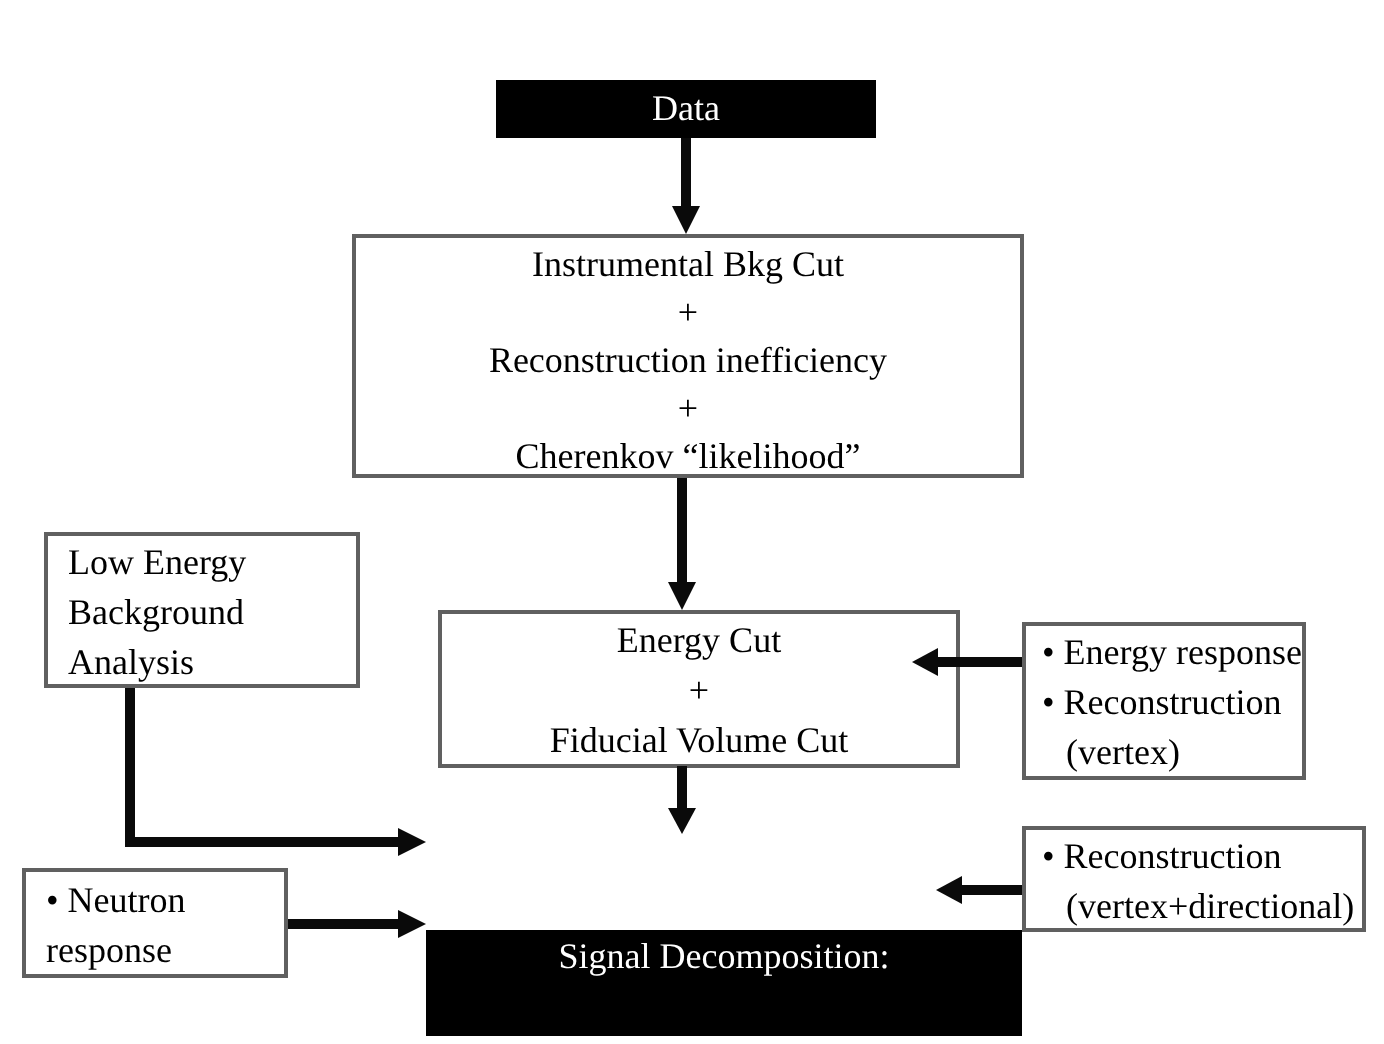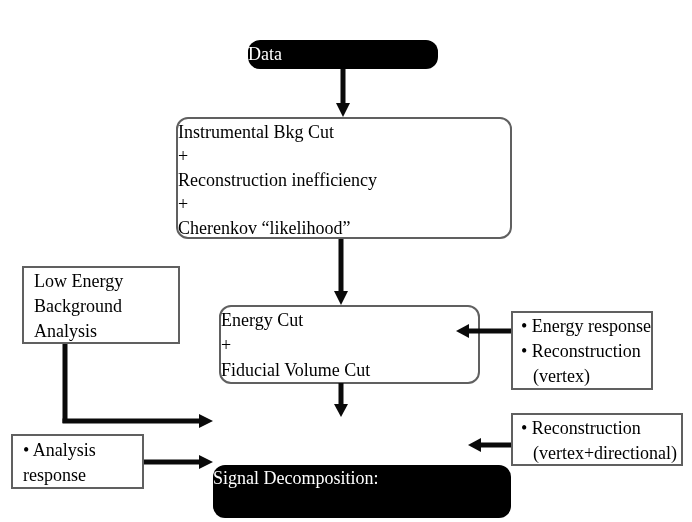--- a/index.html
+++ b/index.html
@@ -38,7 +38,7 @@
     background: #000000;
     color: #ffffff;
   }
-  .node.centered { text-align: left; border-radius: 12px; }
+  .node.centered { text-align: center; }
   .node.leftalign { text-align: left; }
   .line { white-space: nowrap; }
   .line.indent { padding-left: 12px; }

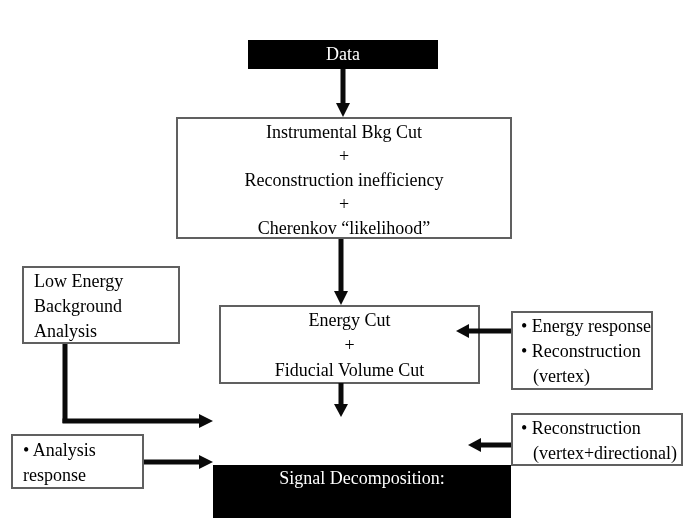--- a/index.html
+++ b/index.html
@@ -93,7 +93,7 @@
   </div>
 
   <div class="node white leftalign" id="neutron-box">
-    <div class="line">• Analysis</div>
+    <div class="line">• Neutron</div>
     <div class="line">response</div>
   </div>
 

